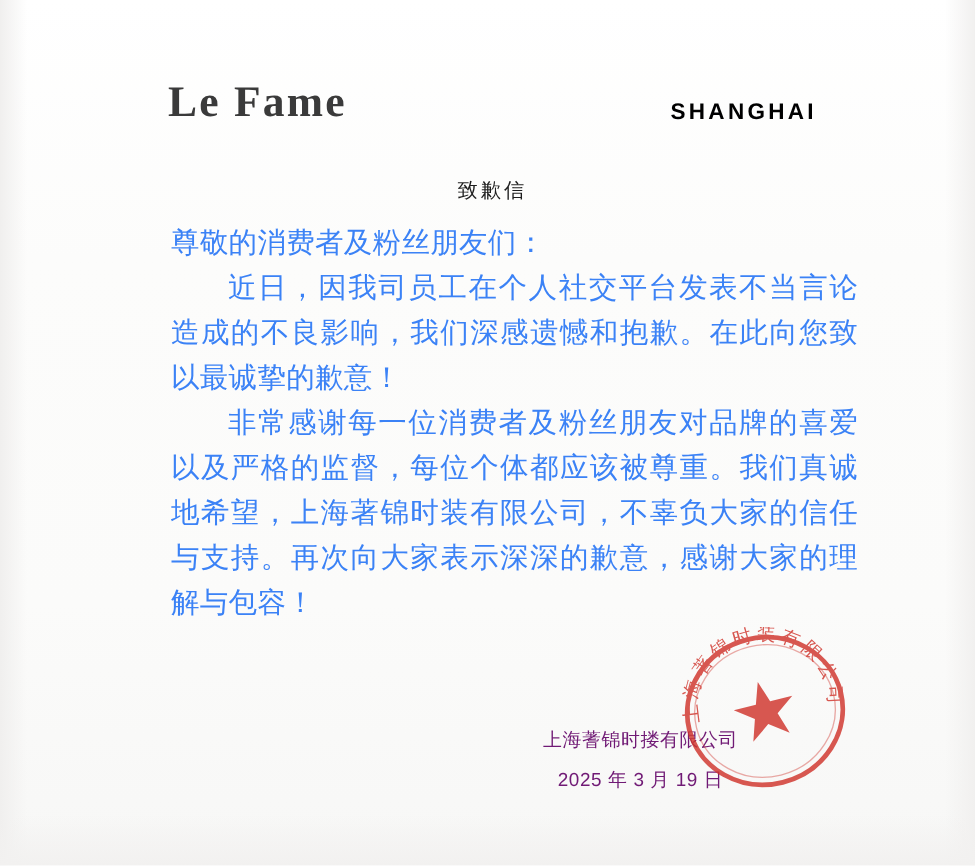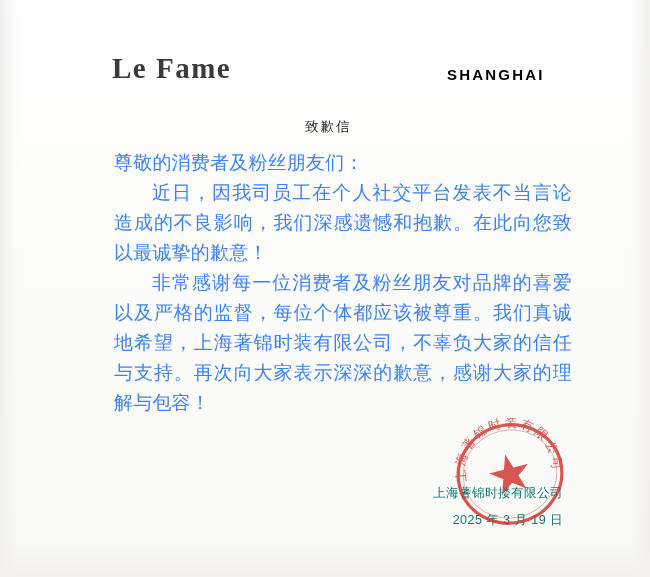--- a/index.html
+++ b/index.html
@@ -84,12 +84,12 @@
   }
   .sign-block {
     position: absolute;
-    right: 87px;
+    right: 108px;
     top: 480px;
     width: 230px;
-    text-align: right;
+    text-align: center;
     font-size: 12.6px;
-    color: #0f766e;
+    color: #701a75;
     line-height: 27px;
     letter-spacing: 0.4px;
   }

